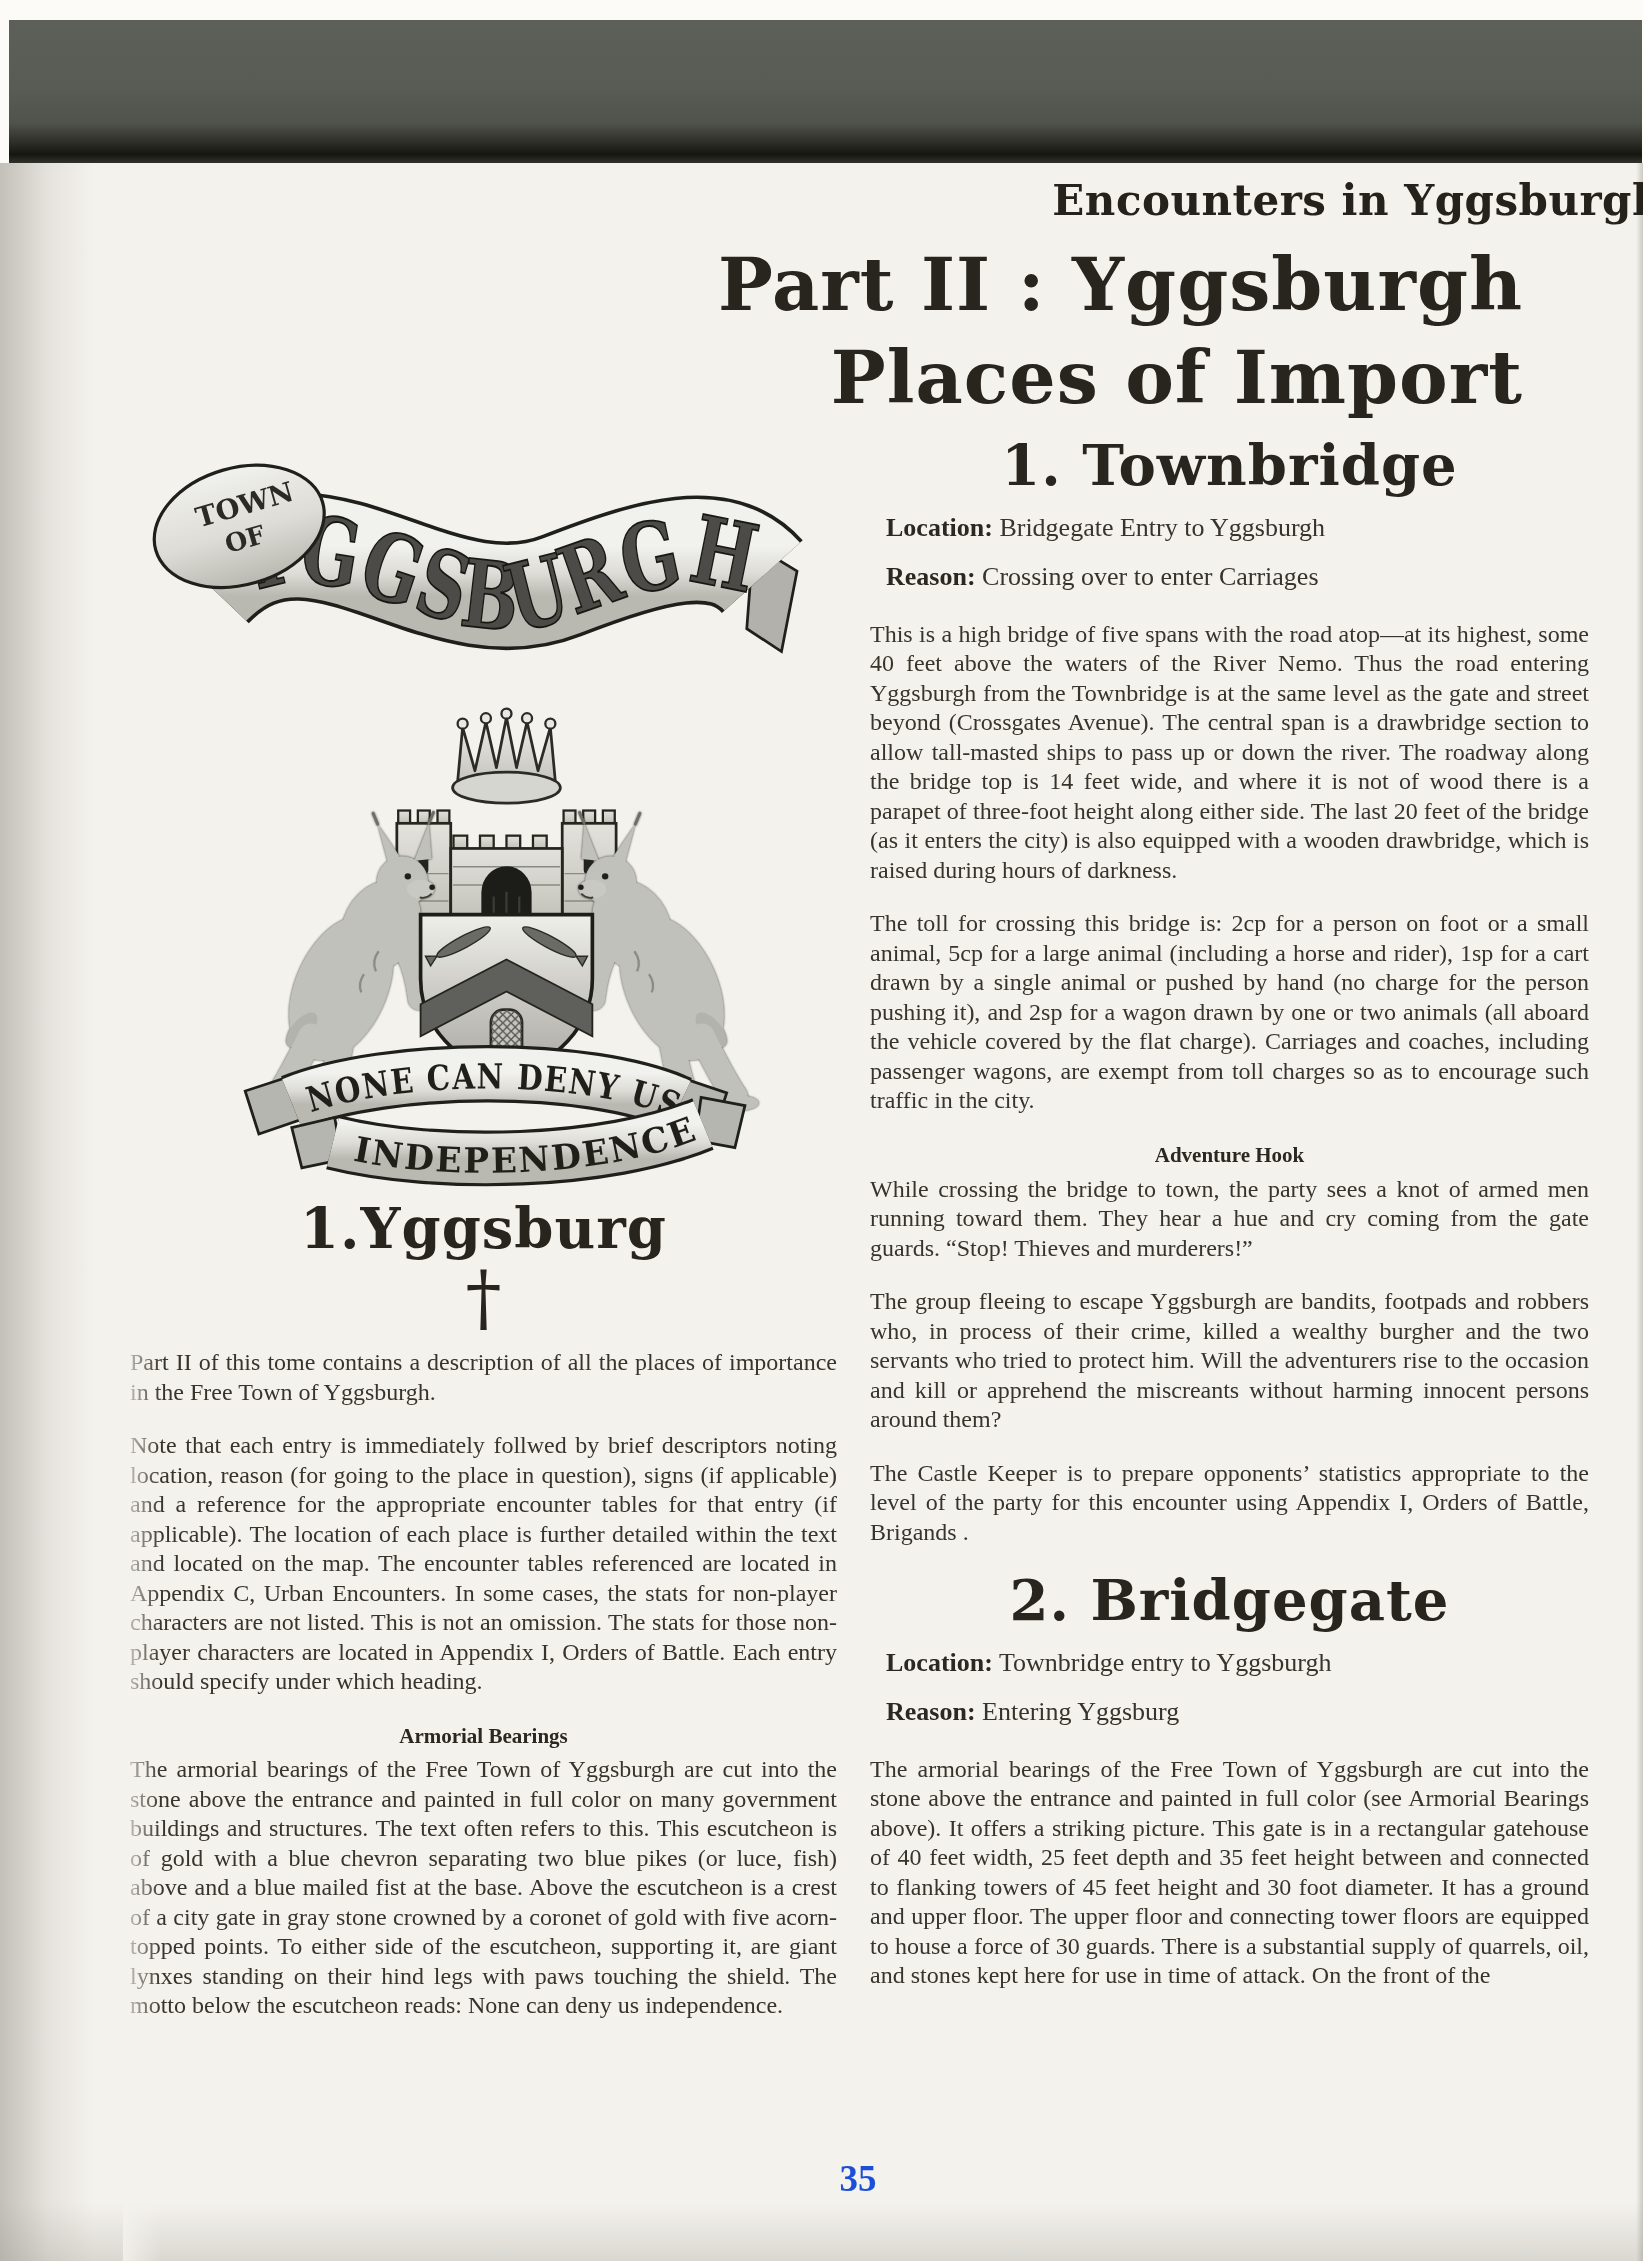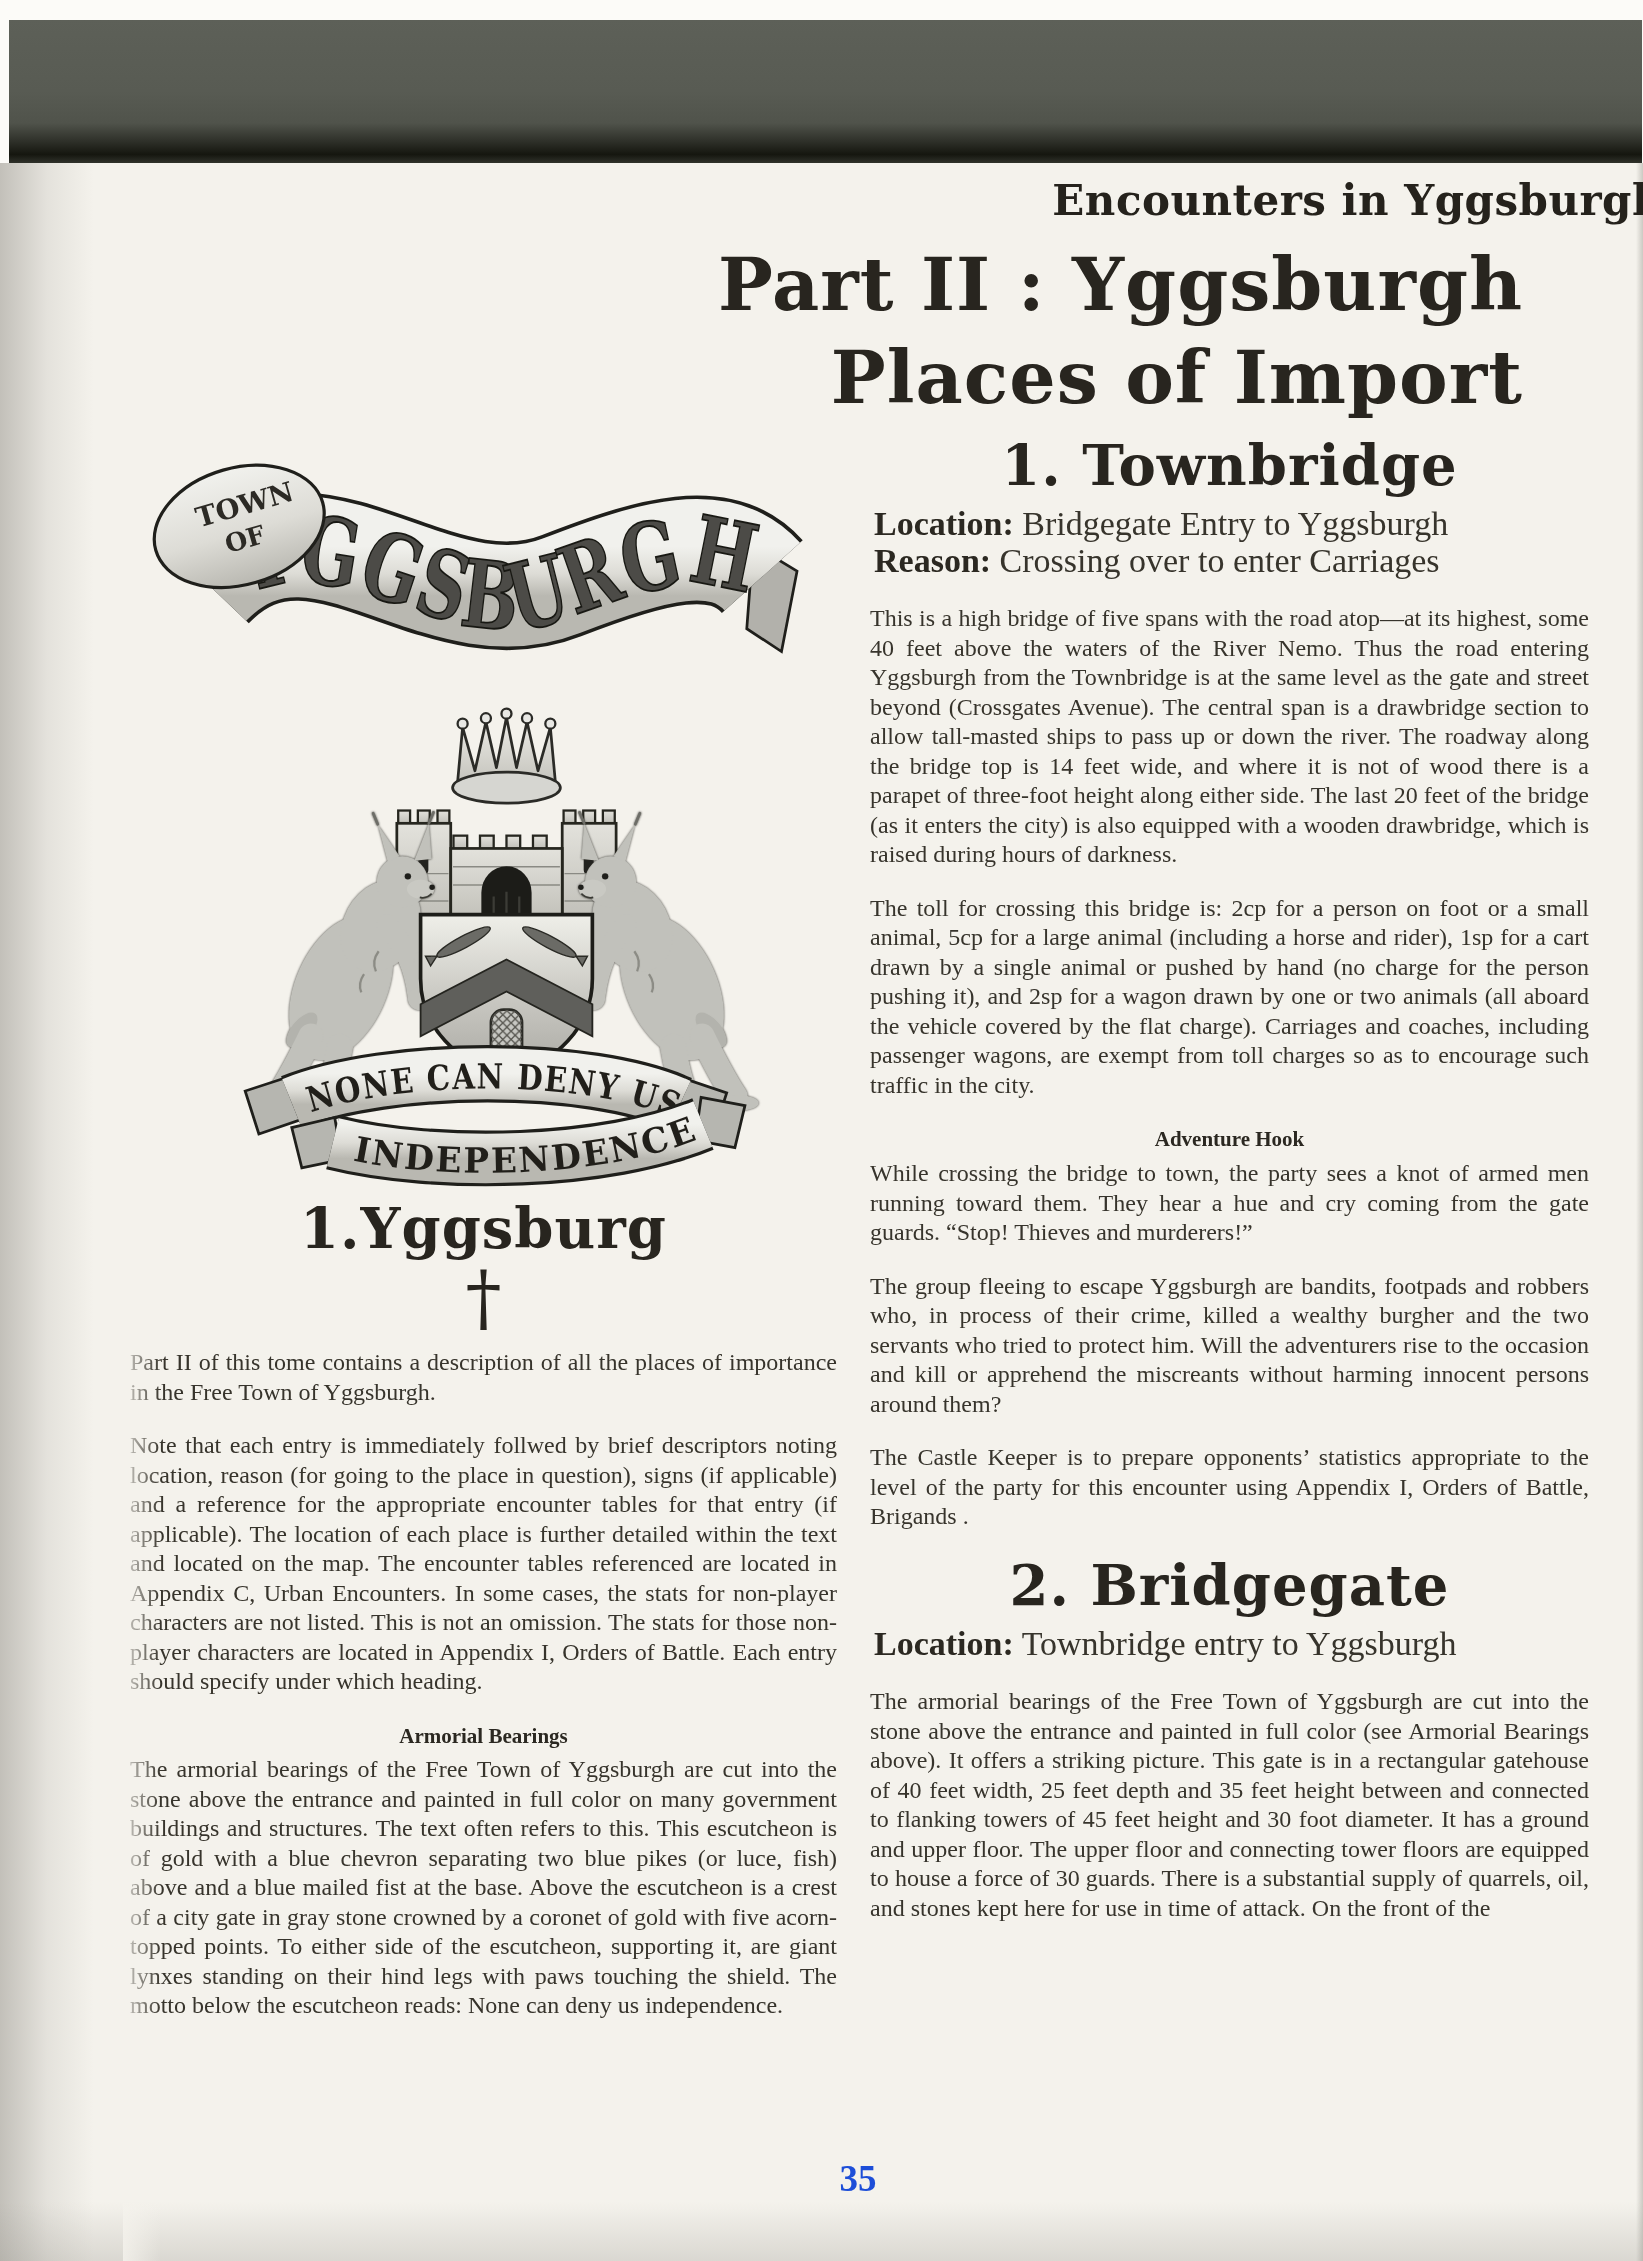--- a/index.html
+++ b/index.html
@@ -33,7 +33,7 @@
   p.body{font-size:24px;line-height:29.5px;text-align:justify;margin:0 0 24px;color:#37342c;}
   p.body:last-child{margin-bottom:0;}
   .subhead{text-align:center;font-weight:700;font-size:21px;line-height:30px;margin:0 0 4.8px;color:#2b2821;}
-  .meta{font-size:34px;line-height:33px;margin:4px;color:#37342c;}
+  .meta{font-size:26px;line-height:33px;margin:16px;color:#37342c;}
   .meta b{color:#2b2821;}
   .meta-block{margin:12.6px 0 27px;}
   .gap-top{margin-top:21px;}

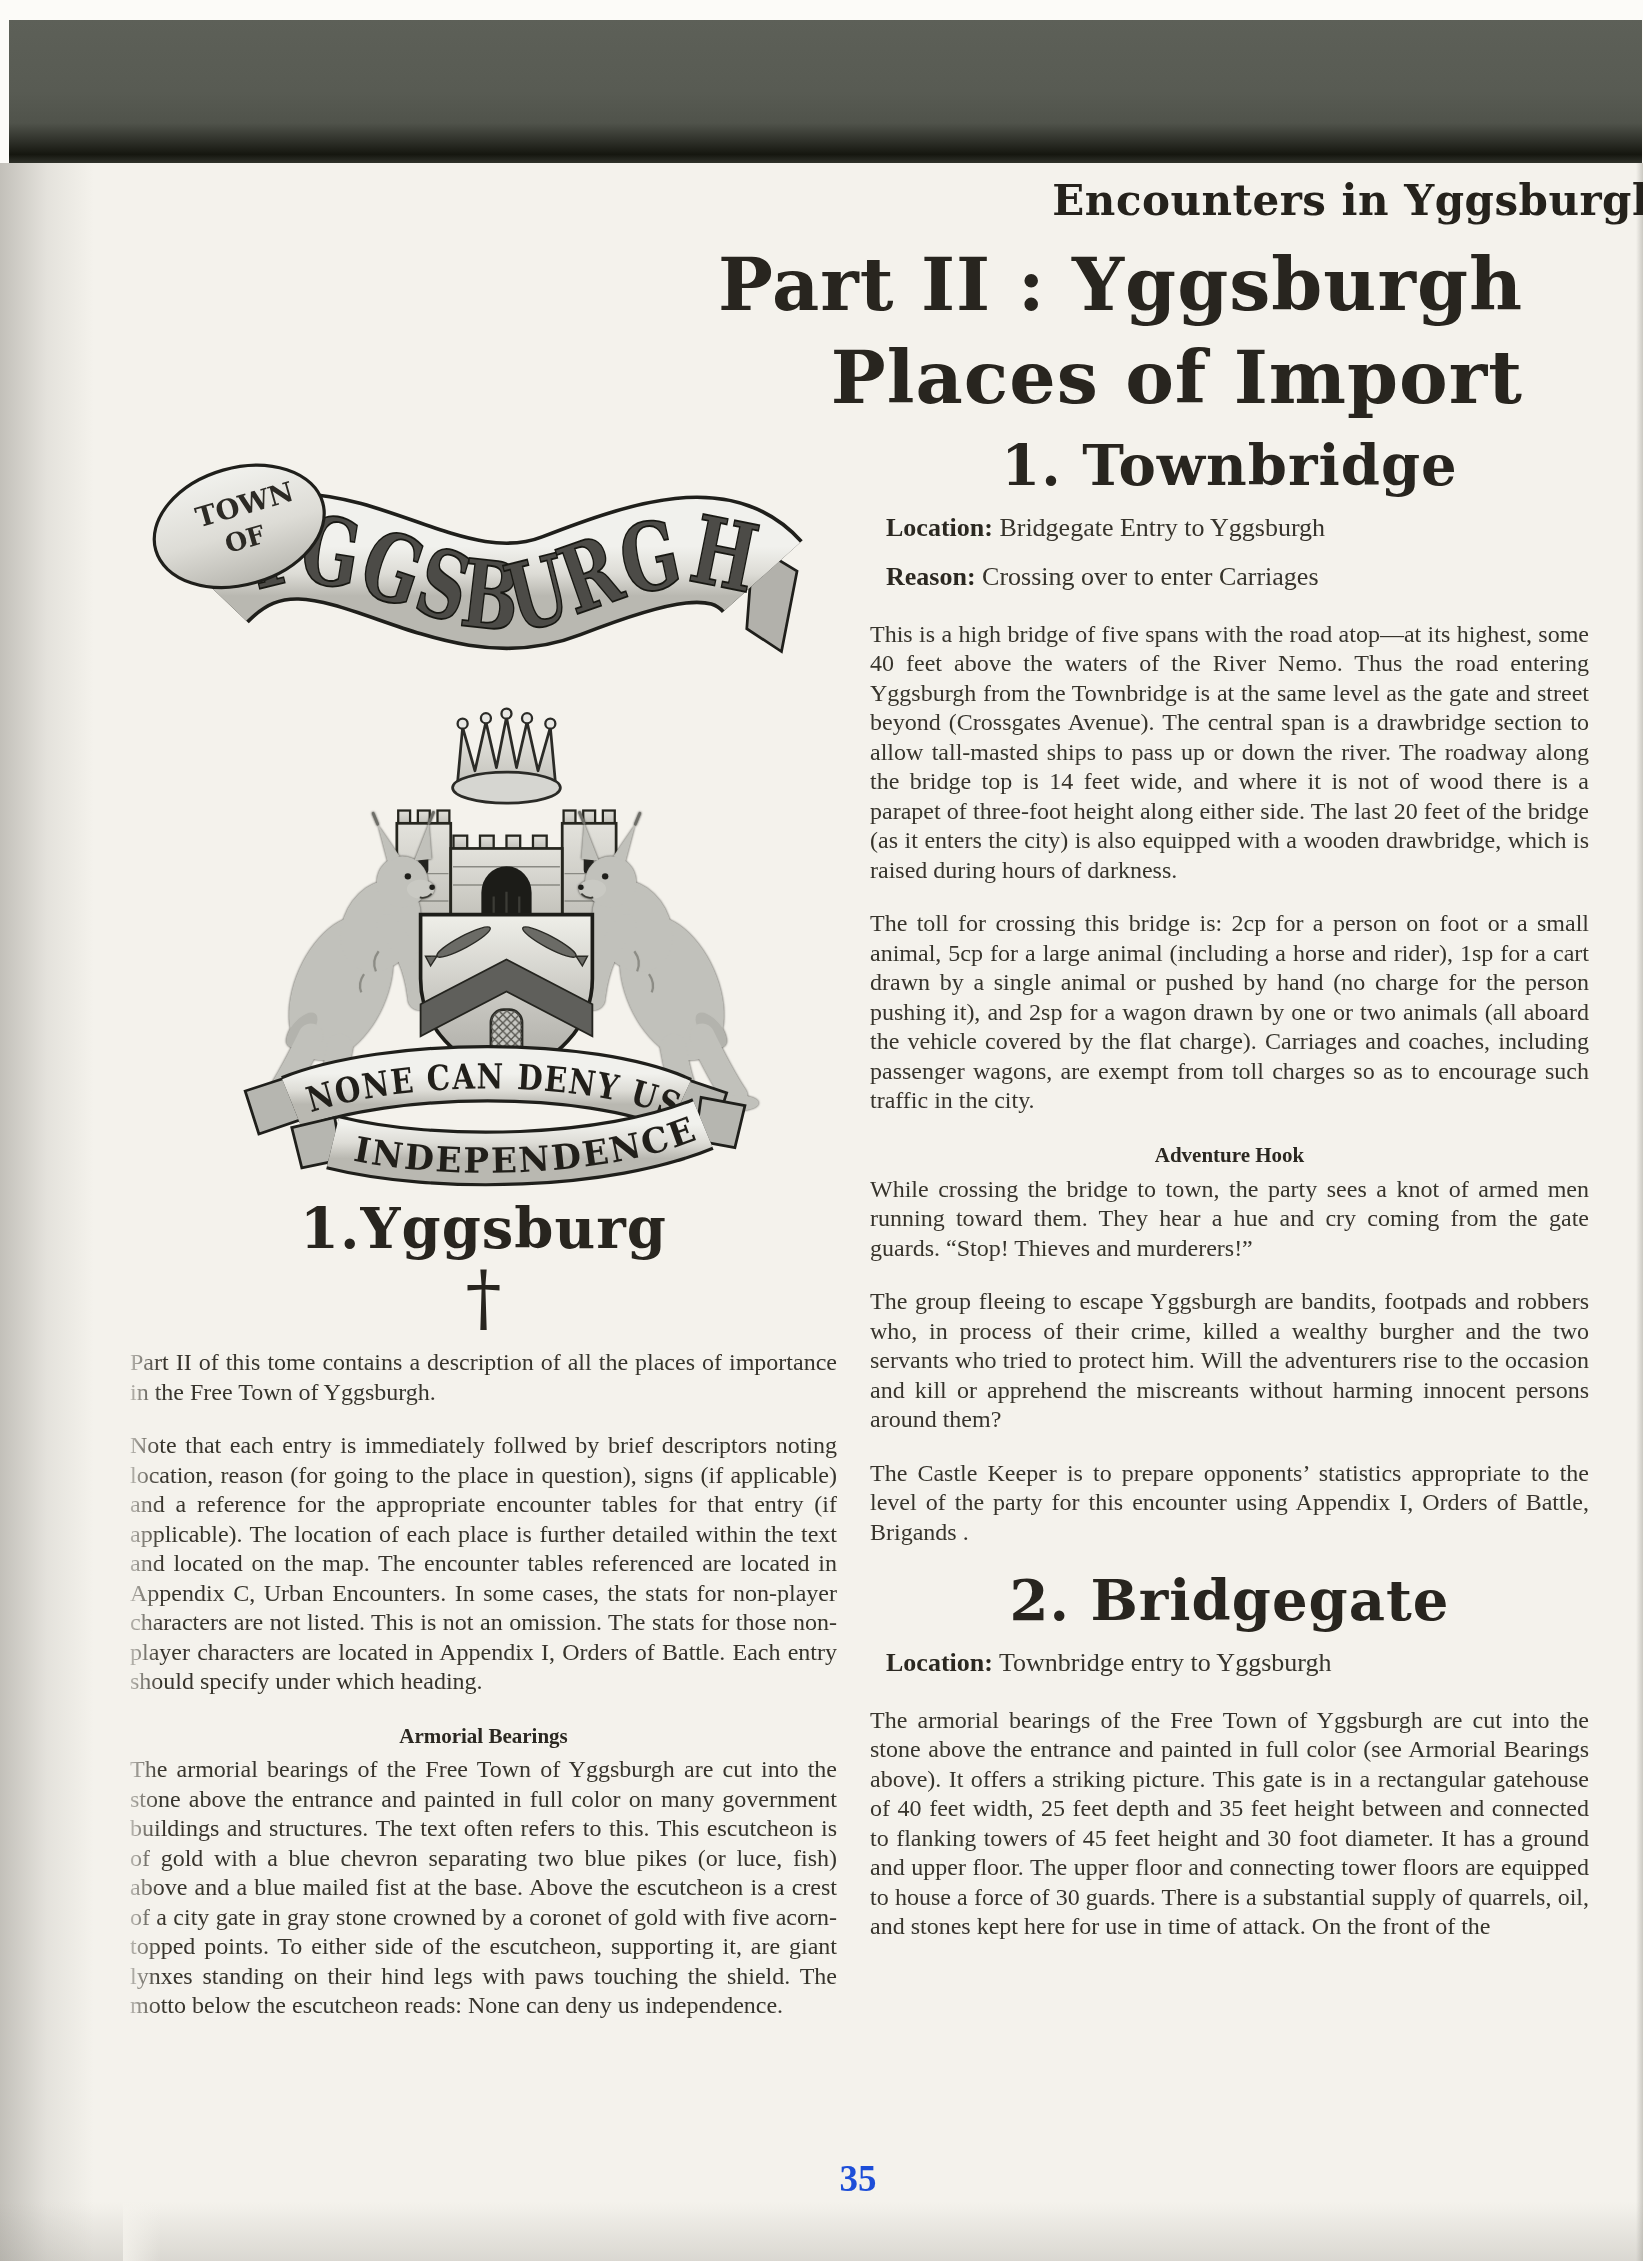--- a/index.html
+++ b/index.html
@@ -231,6 +231,7 @@
     <h2 class="sec gap-top">2. Bridgegate</h2>
     <div class="meta-block">
       <p class="meta"><b>Location:</b> <span>Townbridge entry to Yggsburgh</span></p>
+      <p class="meta"><b>Reason:</b> <span>Entering Yggsburg</span></p>
     </div>
     <p class="body">The armorial bearings of the Free Town of Yggsburgh are cut into the stone above the entrance and painted in full color (see Armorial Bearings above). It offers a striking picture. This gate is in a rectangular gatehouse of 40 feet width, 25 feet depth and 35 feet height between and connected to flanking towers of 45 feet height and 30 foot diameter. It has a ground and upper floor. The upper floor and connecting tower floors are equipped to house a force of 30 guards. There is a substantial supply of quarrels, oil, and stones kept here for use in time of attack. On the front of the</p>
   </div>

